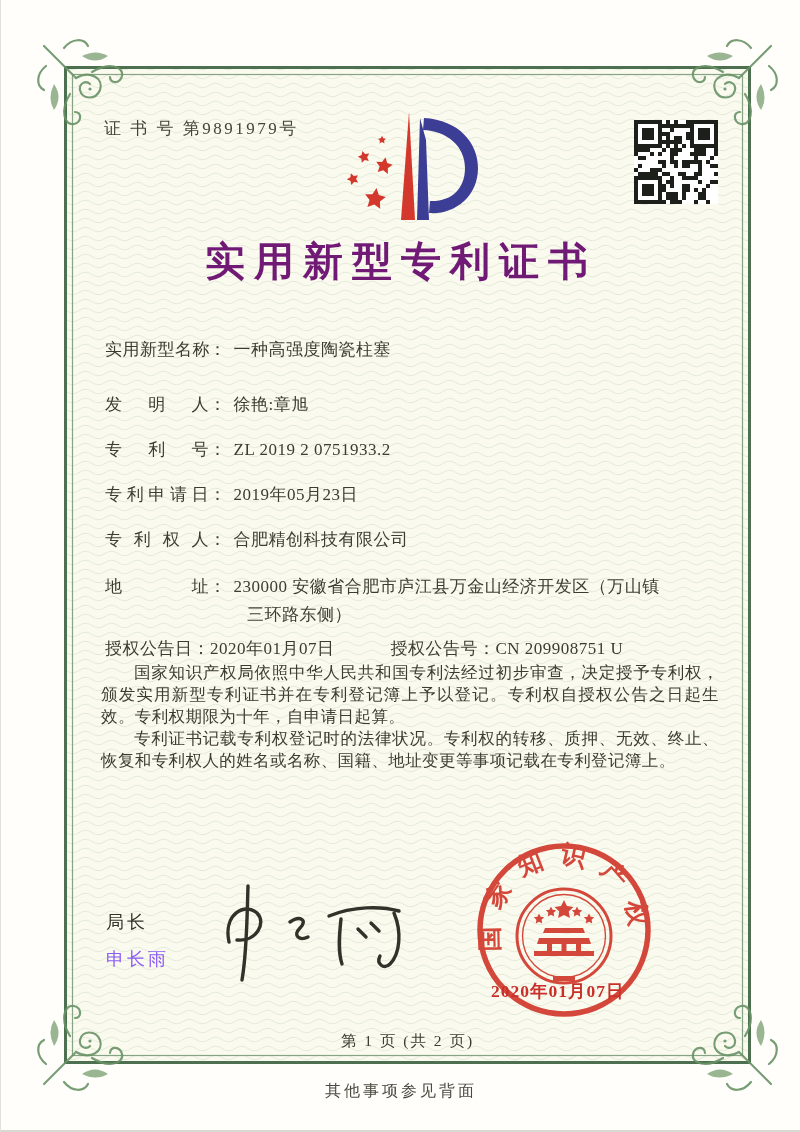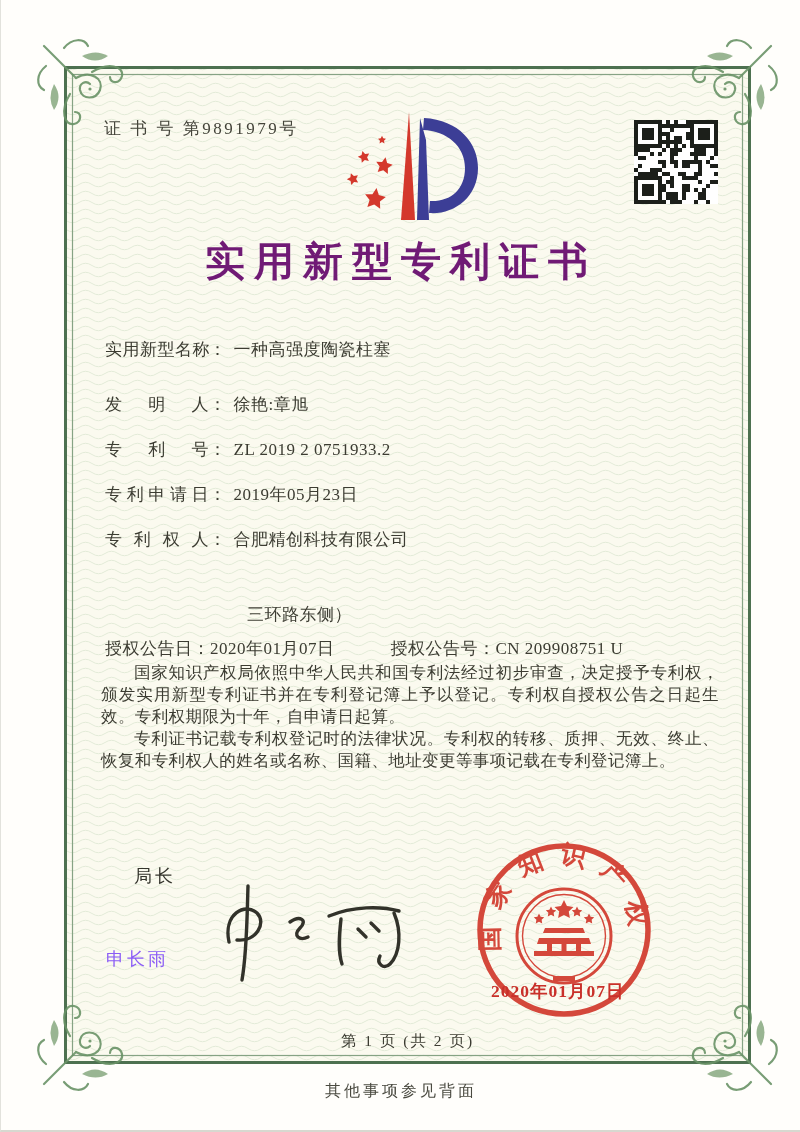--- a/index.html
+++ b/index.html
@@ -367,6 +367,9 @@
     <div class="row" style="top:528px">
       <span class="lbl">专利权人</span><span class="colon">：</span><span class="val">合肥精创科技有限公司</span>
     </div>
+    <div class="row" style="top:575px">
+      <span class="lbl">地址</span><span class="colon">：</span><span class="val">230000  安徽省合肥市庐江县万金山经济开发区（万山镇</span>
+    </div>
     <div class="row addr2" style="top:603px">三环路东侧）</div>
     <div class="row" style="top:637px">
       <span>授权公告日</span><span>：</span><span>2020年01月07日</span><span class="gap2">授权公告号</span><span>：</span><span>CN 209908751 U</span>

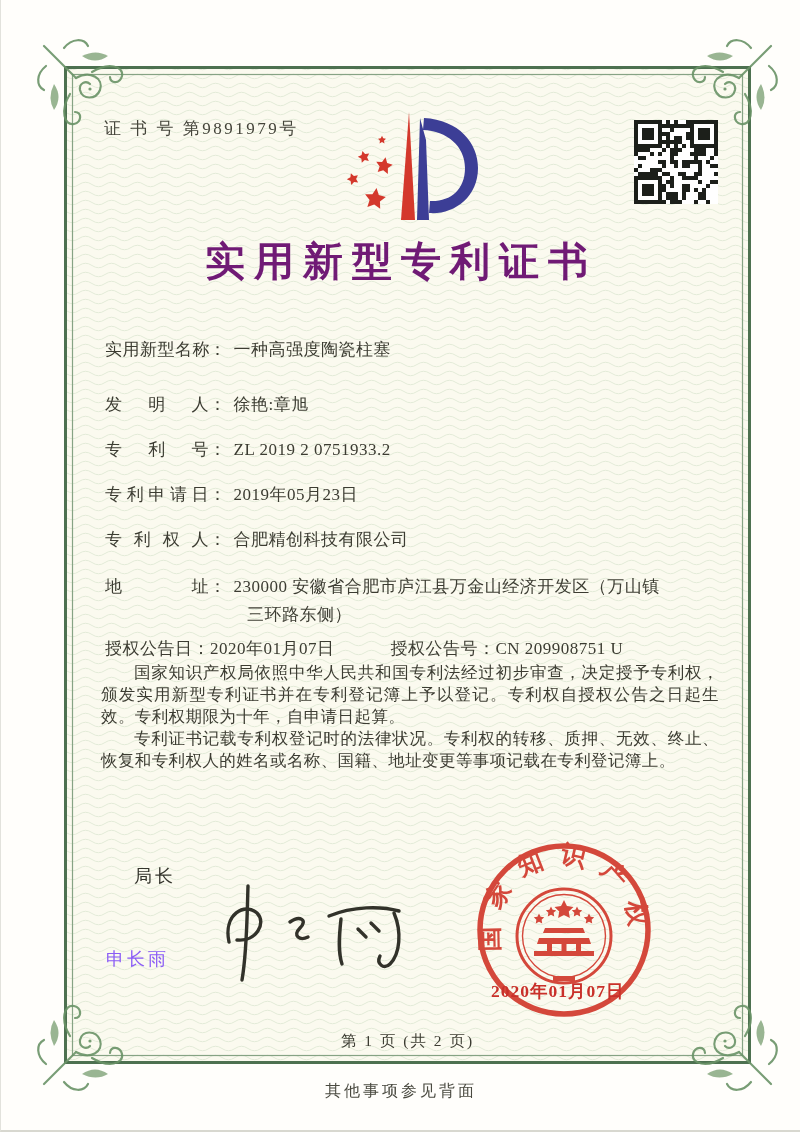--- a/index.html
+++ b/index.html
@@ -46,7 +46,7 @@
   }
   .paras p { text-indent:2em; }
 
-  .officer-title { position:absolute; left:105px; top:864px; font-size:18px; color:#34342c; letter-spacing:3px;margin-left:28px; }
+  .officer-title { position:absolute; left:105px; top:910px; font-size:18px; color:#34342c; letter-spacing:3px; }
   .officer-name  { position:absolute; left:105px; top:947px; font-size:18px; color:#8b5cf6; letter-spacing:3px; }
   .sig-box  { position:absolute; left:192px; top:880px; }
   .seal-box { position:absolute; left:462px; top:838px; }

